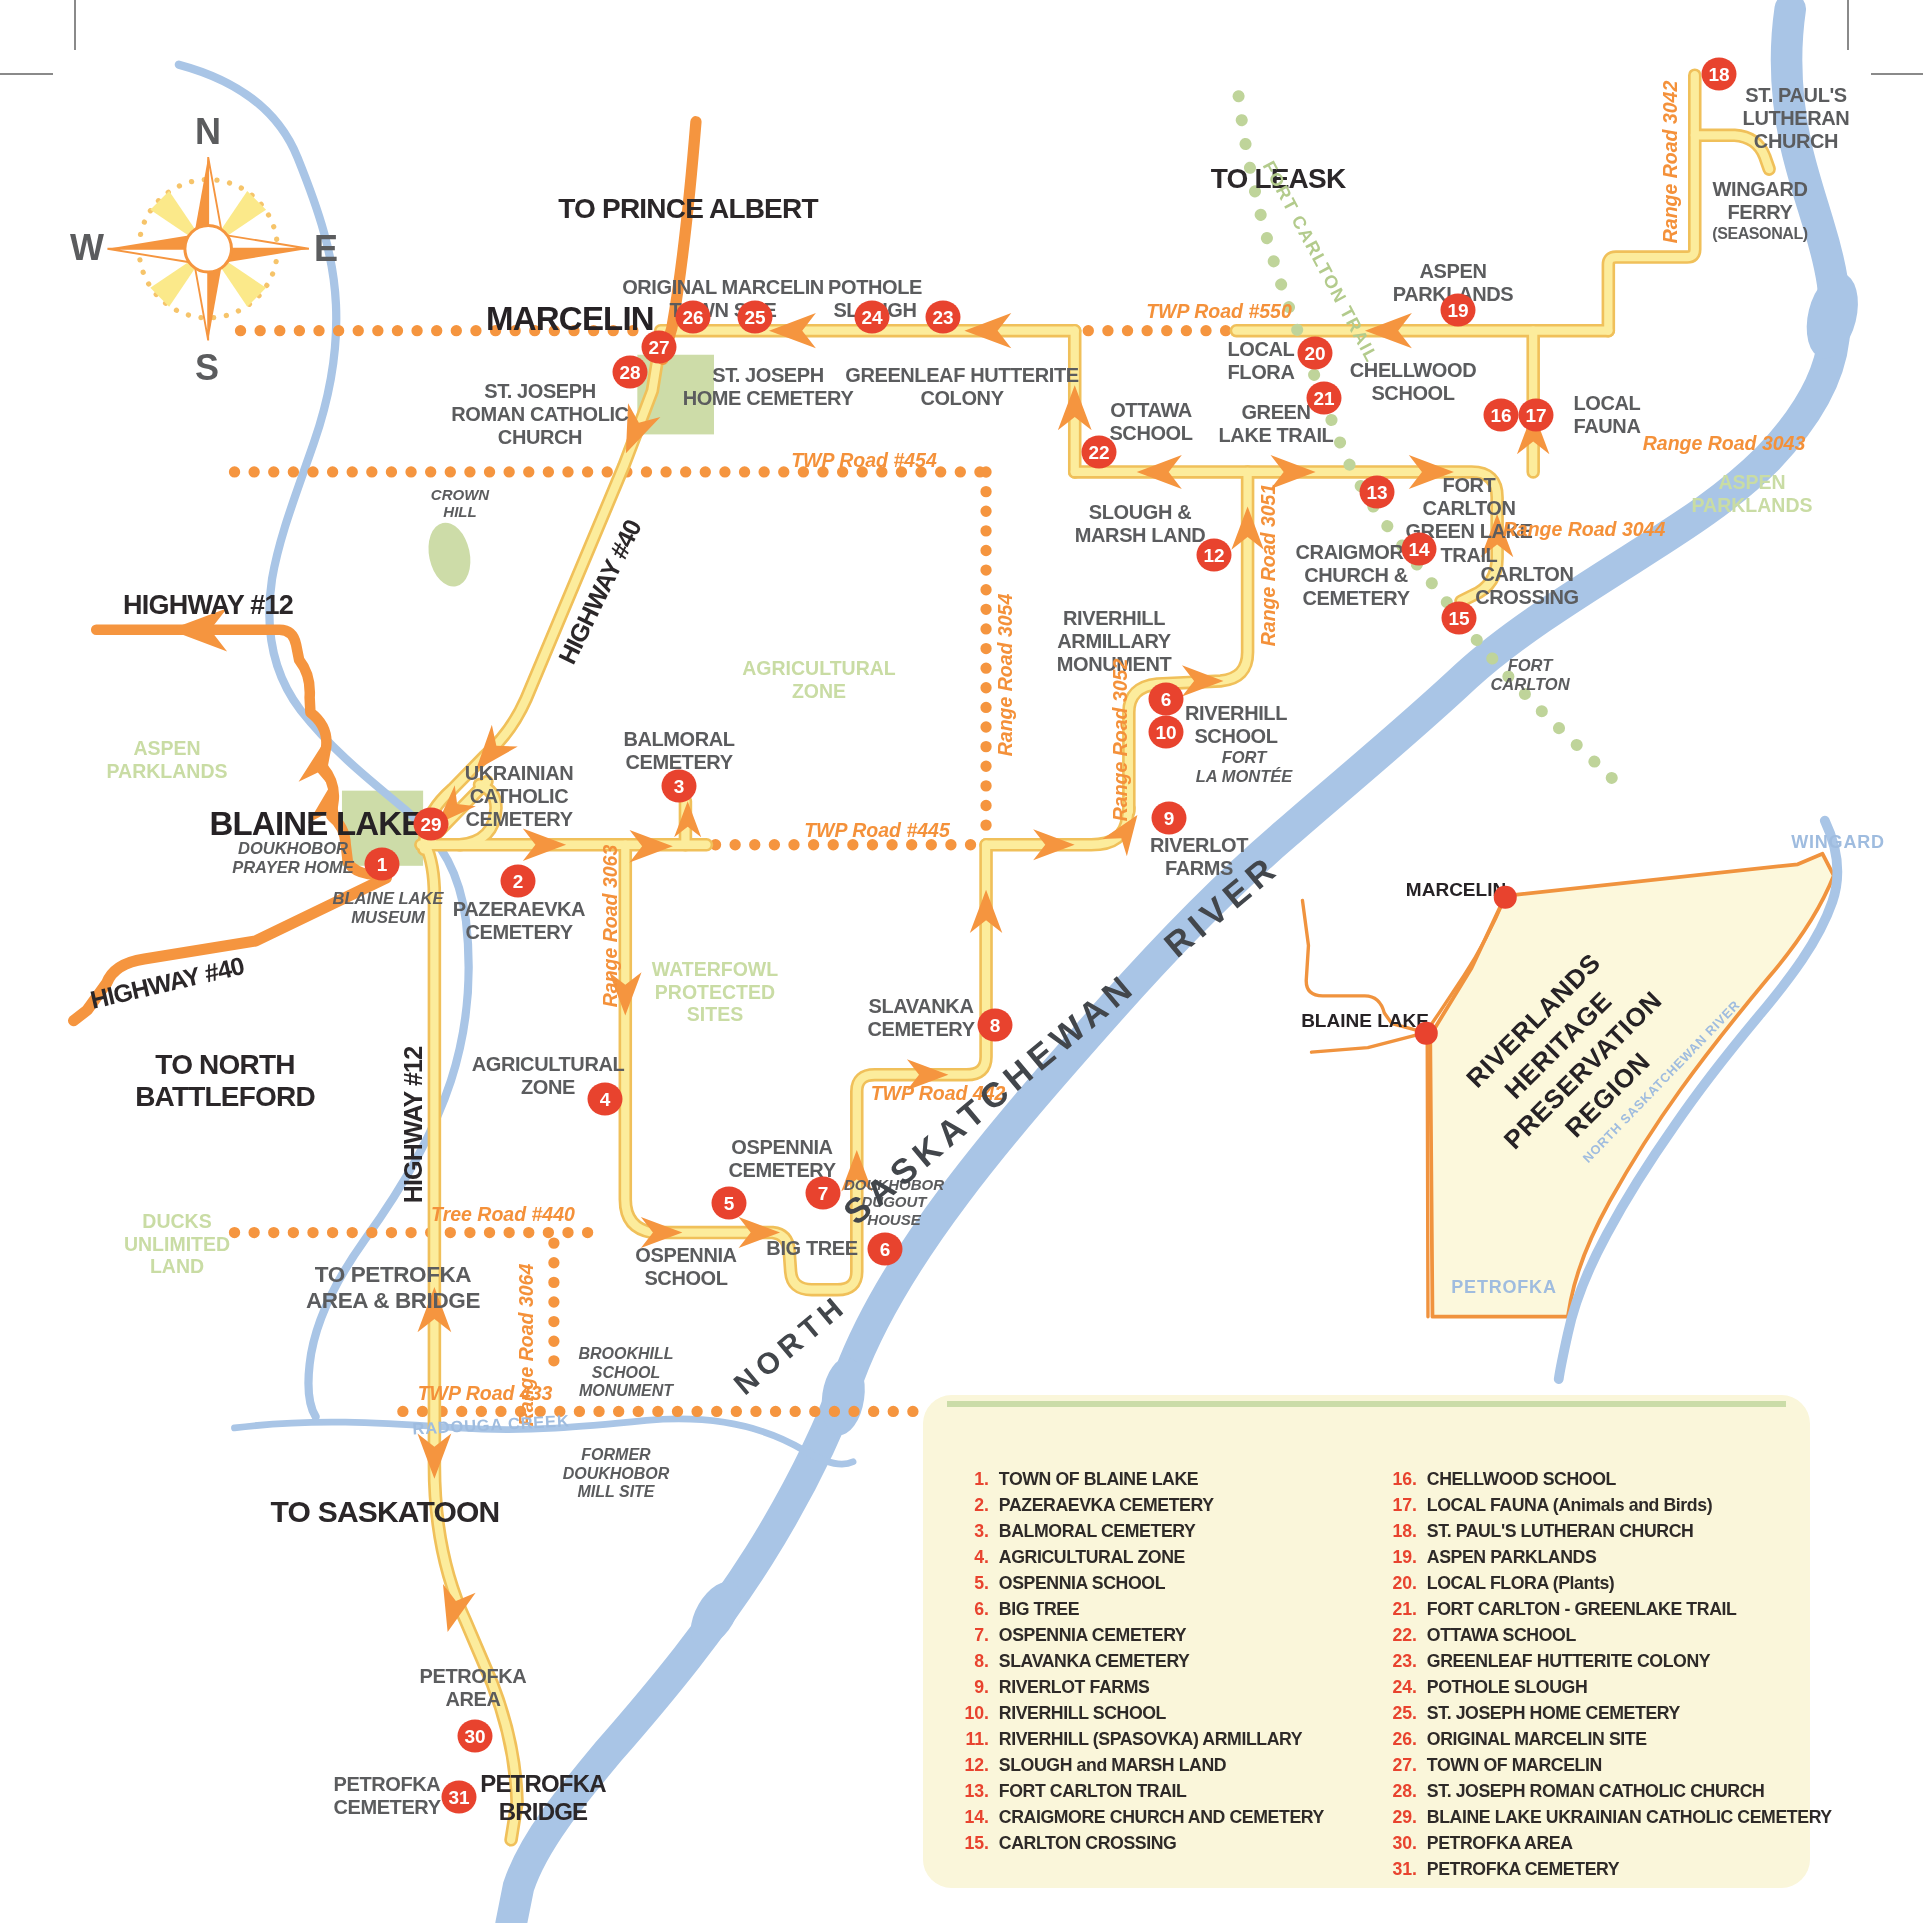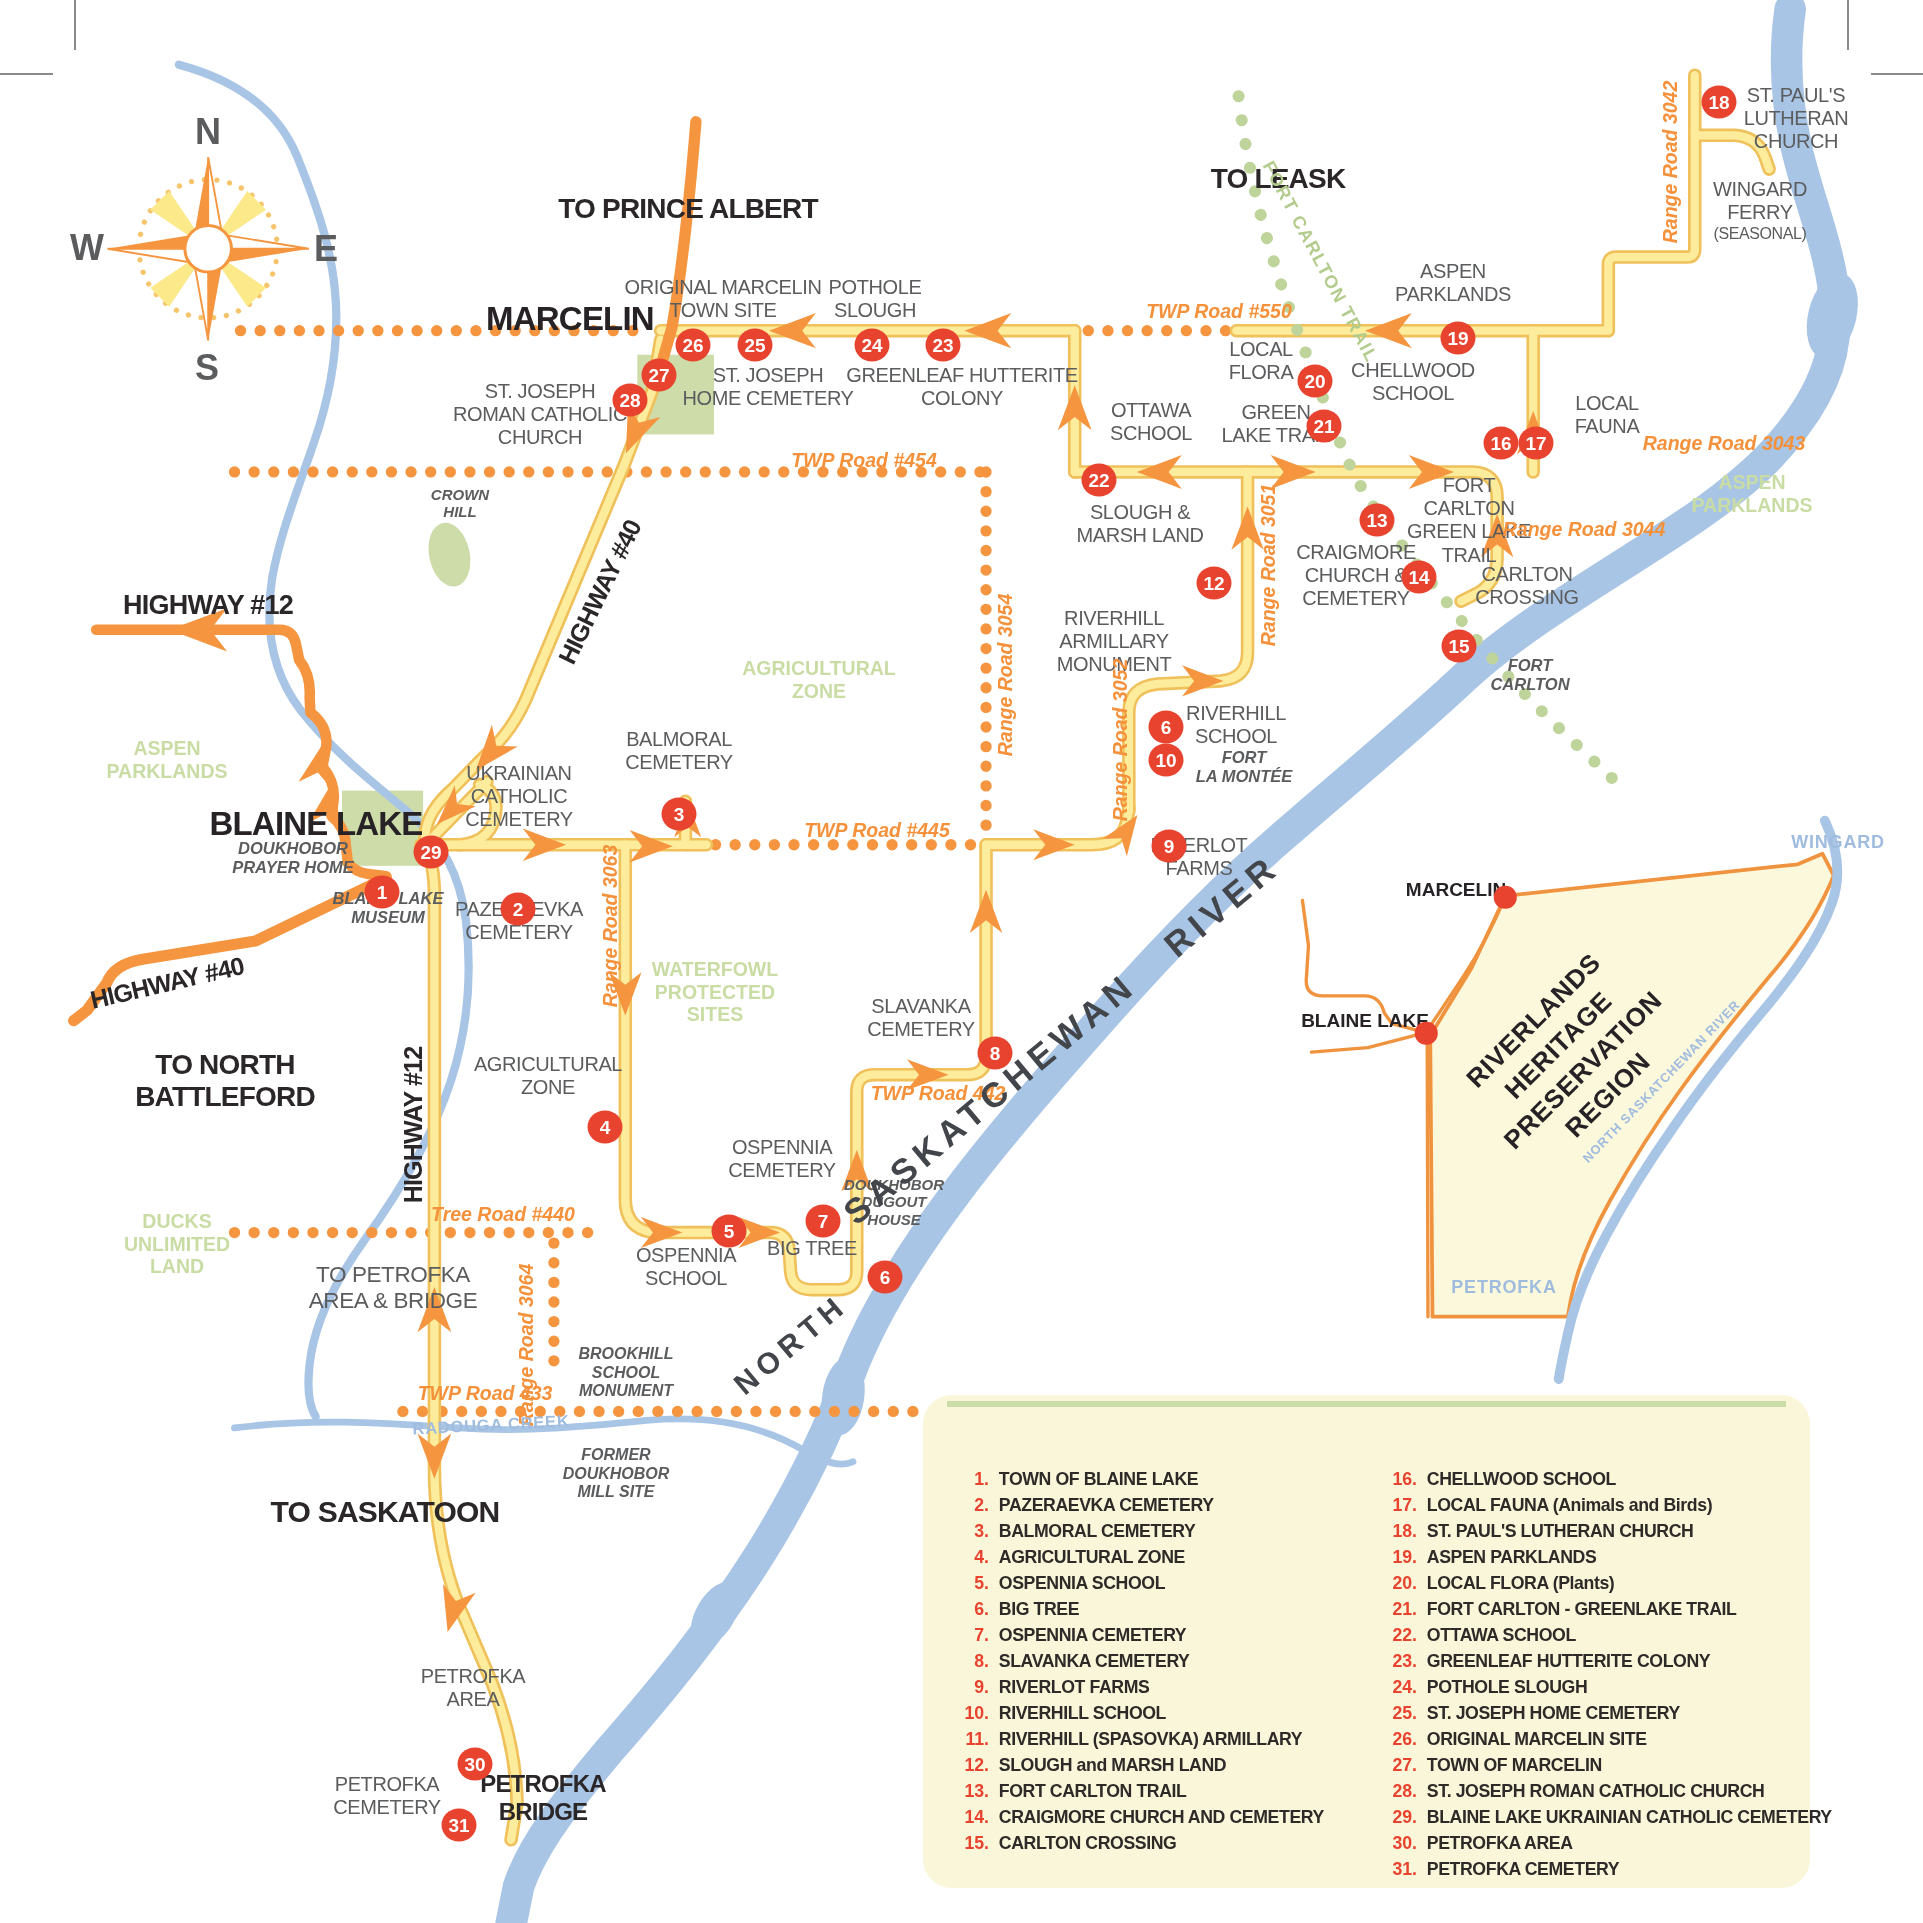--- a/index.html
+++ b/index.html
@@ -22,7 +22,7 @@
   .lbl-compass{color:#5b5c5e;font-weight:bold;font-size:36px;}
   .marker{position:absolute;width:35px;height:33px;border-radius:50%;background:#e8432e;
           color:#fff;font-weight:bold;font-size:19px;display:flex;align-items:center;
-          justify-content:center;transform:translate(-50%,-50%);font-family:"Liberation Sans",sans-serif;margin-top:28px;}
+          justify-content:center;transform:translate(-50%,-50%);font-family:"Liberation Sans",sans-serif;}
   #legend-box{position:absolute;left:923px;top:1395px;width:887px;height:493px;
               background:#faf6da;border-radius:28.6px;}
   #legend-title{margin-top:16.5px;text-align:center;font-family:"Liberation Serif",serif;

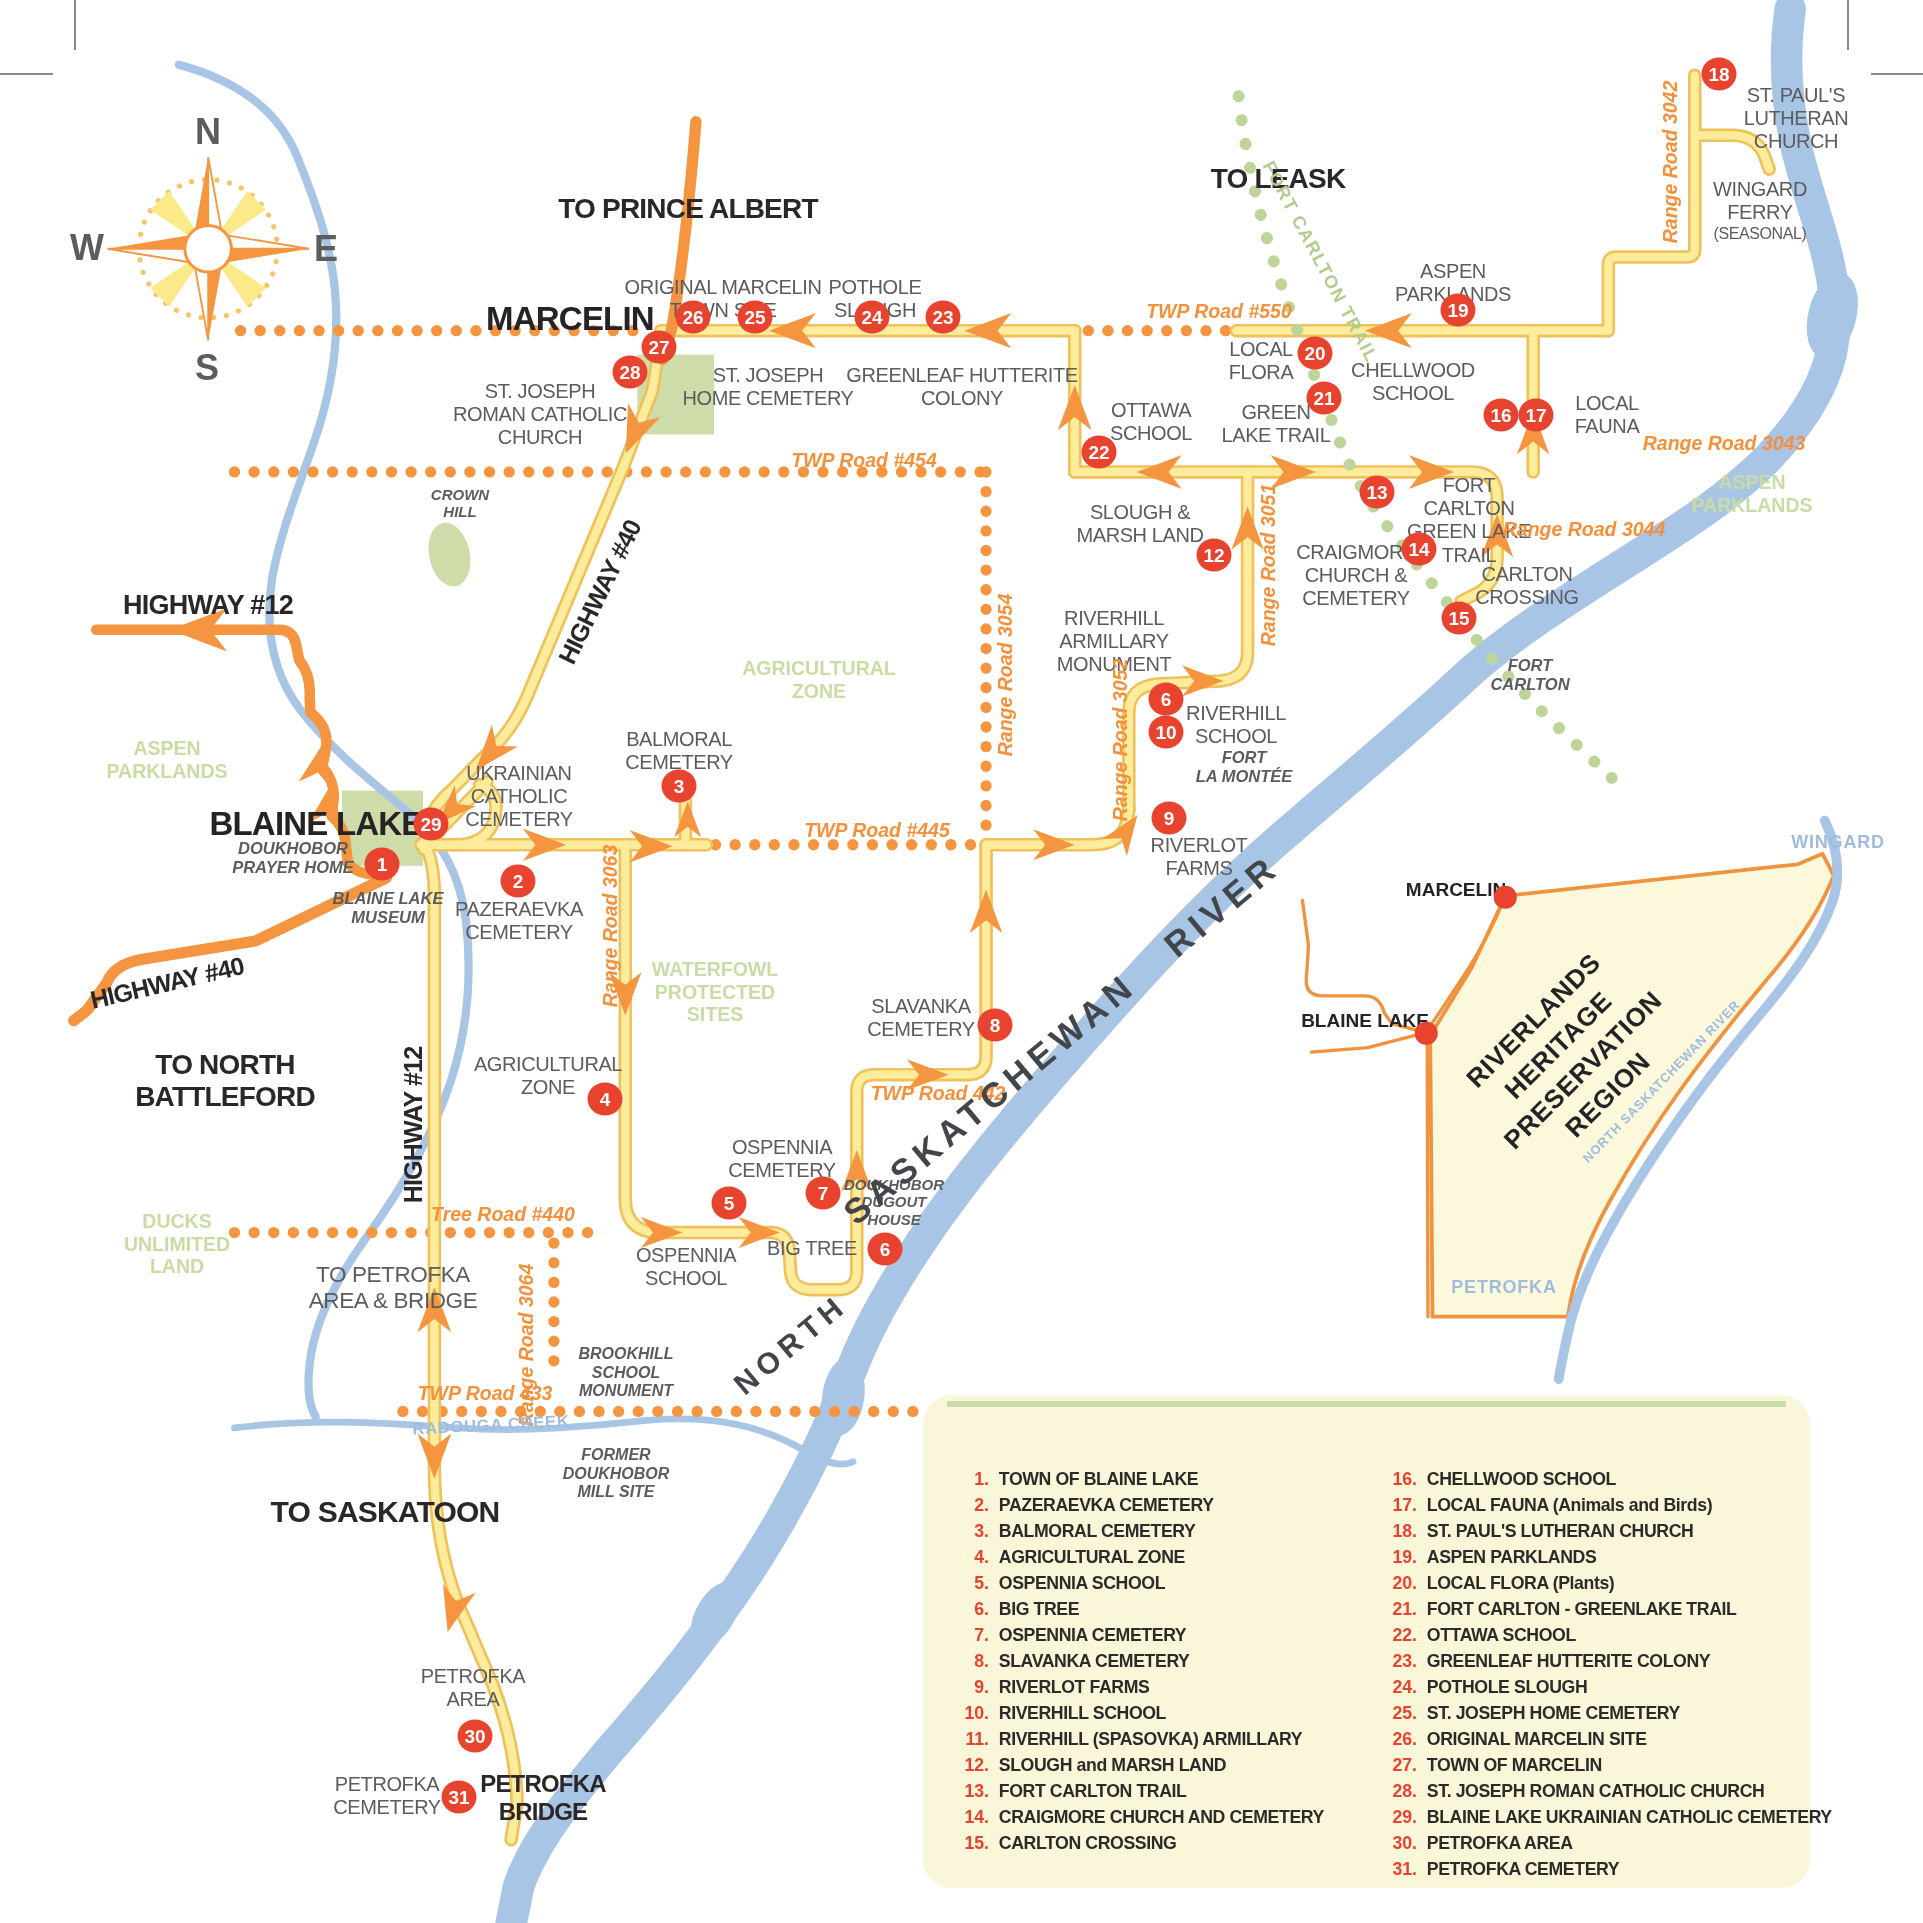--- a/index.html
+++ b/index.html
@@ -8,7 +8,7 @@
   #roads-svg{position:absolute;left:0;top:0;}
   .map-label{position:absolute;white-space:pre-line;text-align:center;line-height:1.16;
              transform:translate(-50%,-50%);pointer-events:none;}
-  .lbl-place{color:#5b5c5e;font-weight:normal;font-size:20px;letter-spacing:-0.4px;}
+  .lbl-place{color:#5b5c5e;font-weight:bold;font-size:20px;letter-spacing:-0.4px;}
   .lbl-town{color:#262225;font-weight:bold;font-size:33px;letter-spacing:-0.8px;}
   .lbl-dest{color:#2b2729;font-weight:bold;font-size:28px;letter-spacing:-0.8px;}
   .lbl-road{color:#f4913a;font-weight:bold;font-style:italic;font-size:19.5px;}

